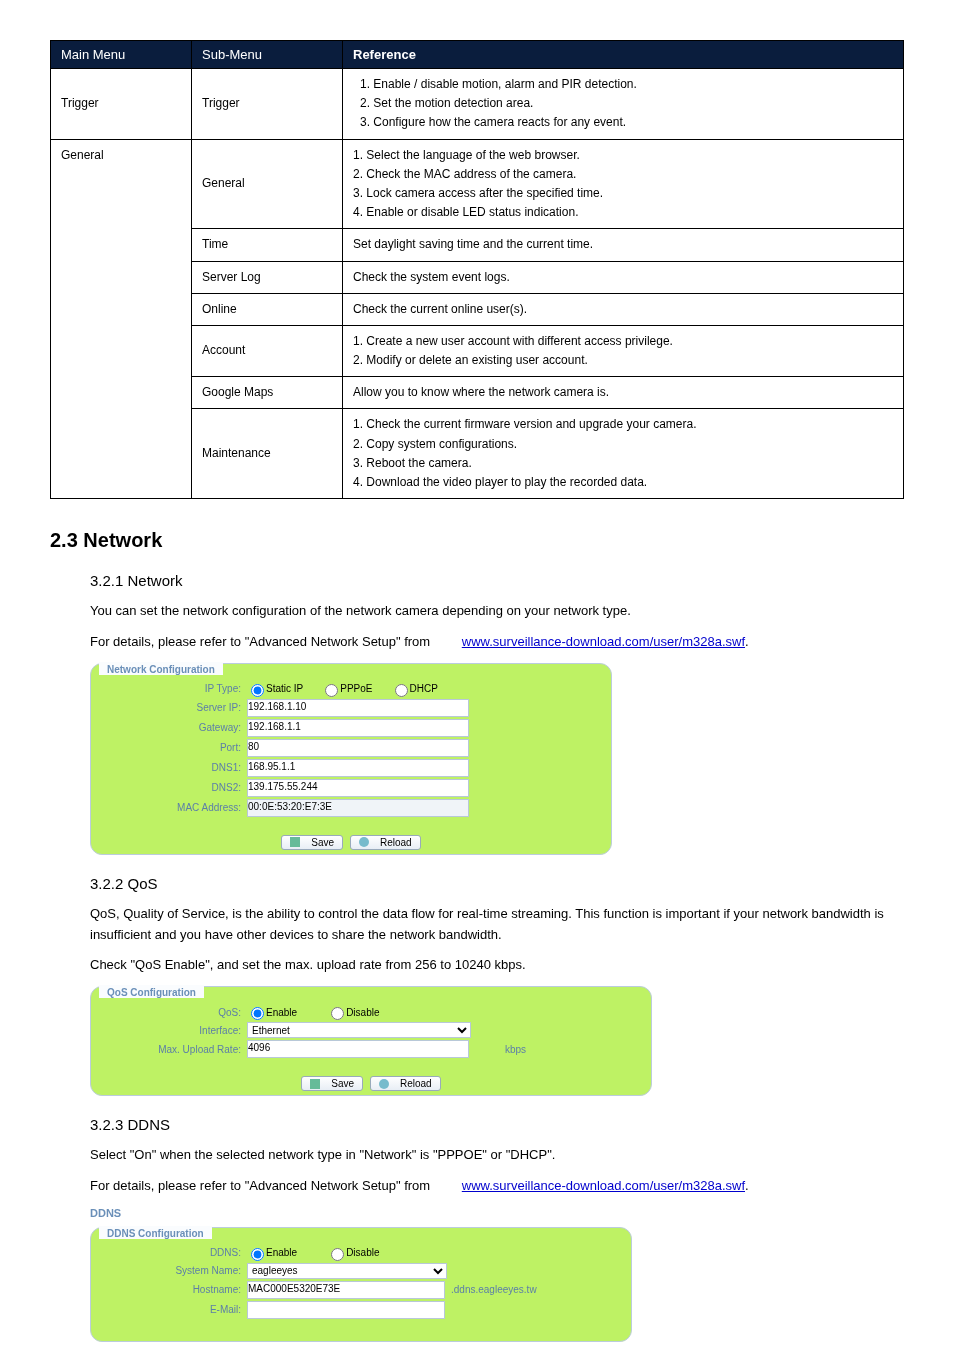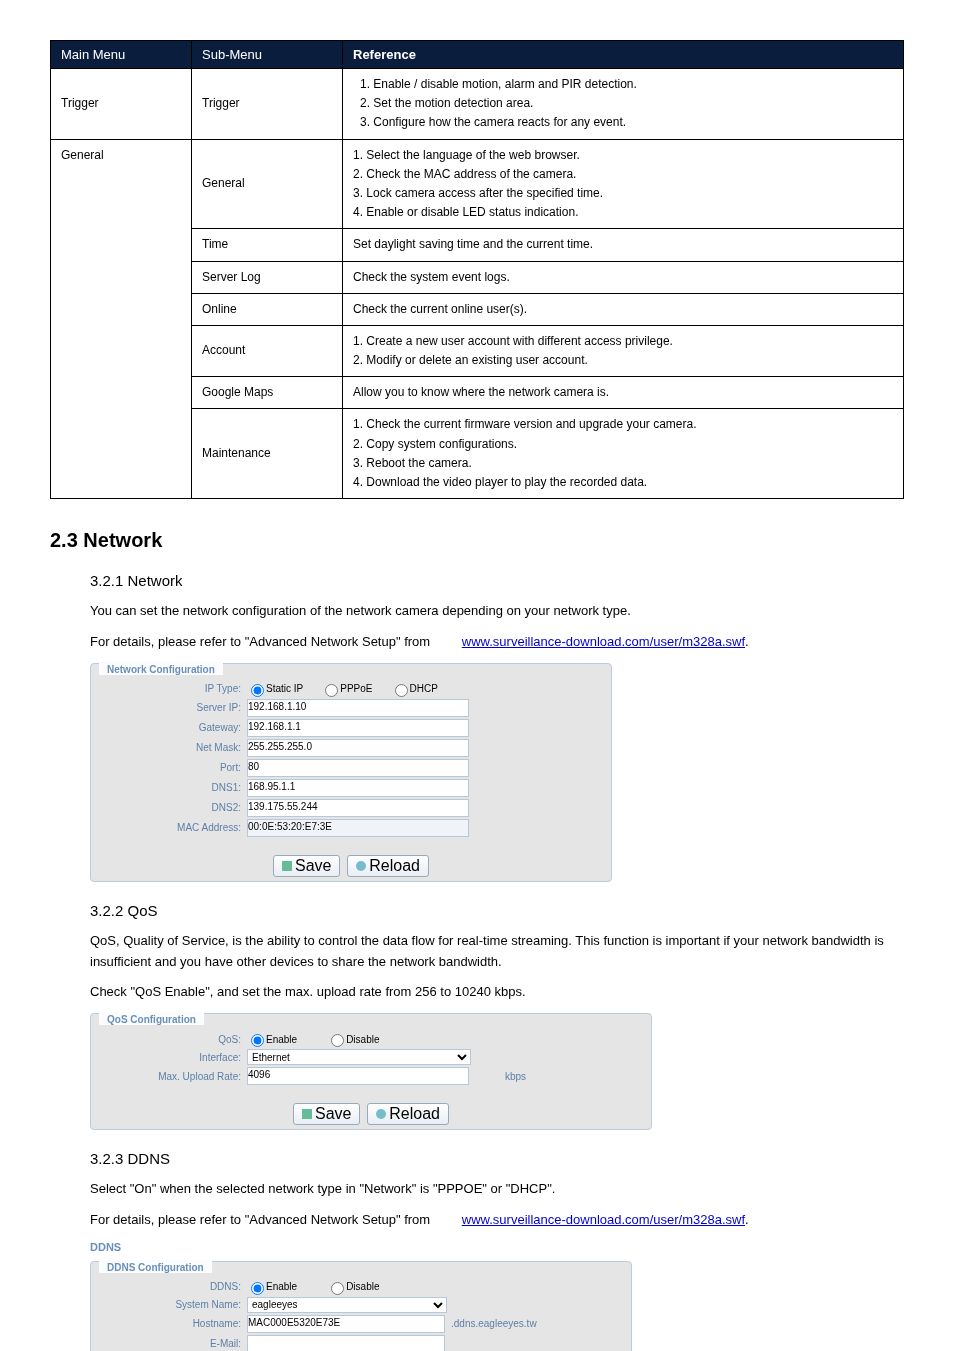--- a/index.html
+++ b/index.html
@@ -39,10 +39,10 @@
   a.link { color: #0000cd; text-decoration: underline; margin-left: 28px; }
   .figbox {
     border: 1px solid #bcd;
-    border-radius: 4px;
+    border-radius: 12px;
     margin: 8px 0 12px 40px;
     font-size: 10px;
-    background: #e5e5e5;
+    background: #bef264;
   }
   .figbox.narrow { width: 520px; }
   .figbox.med { width: 560px; }

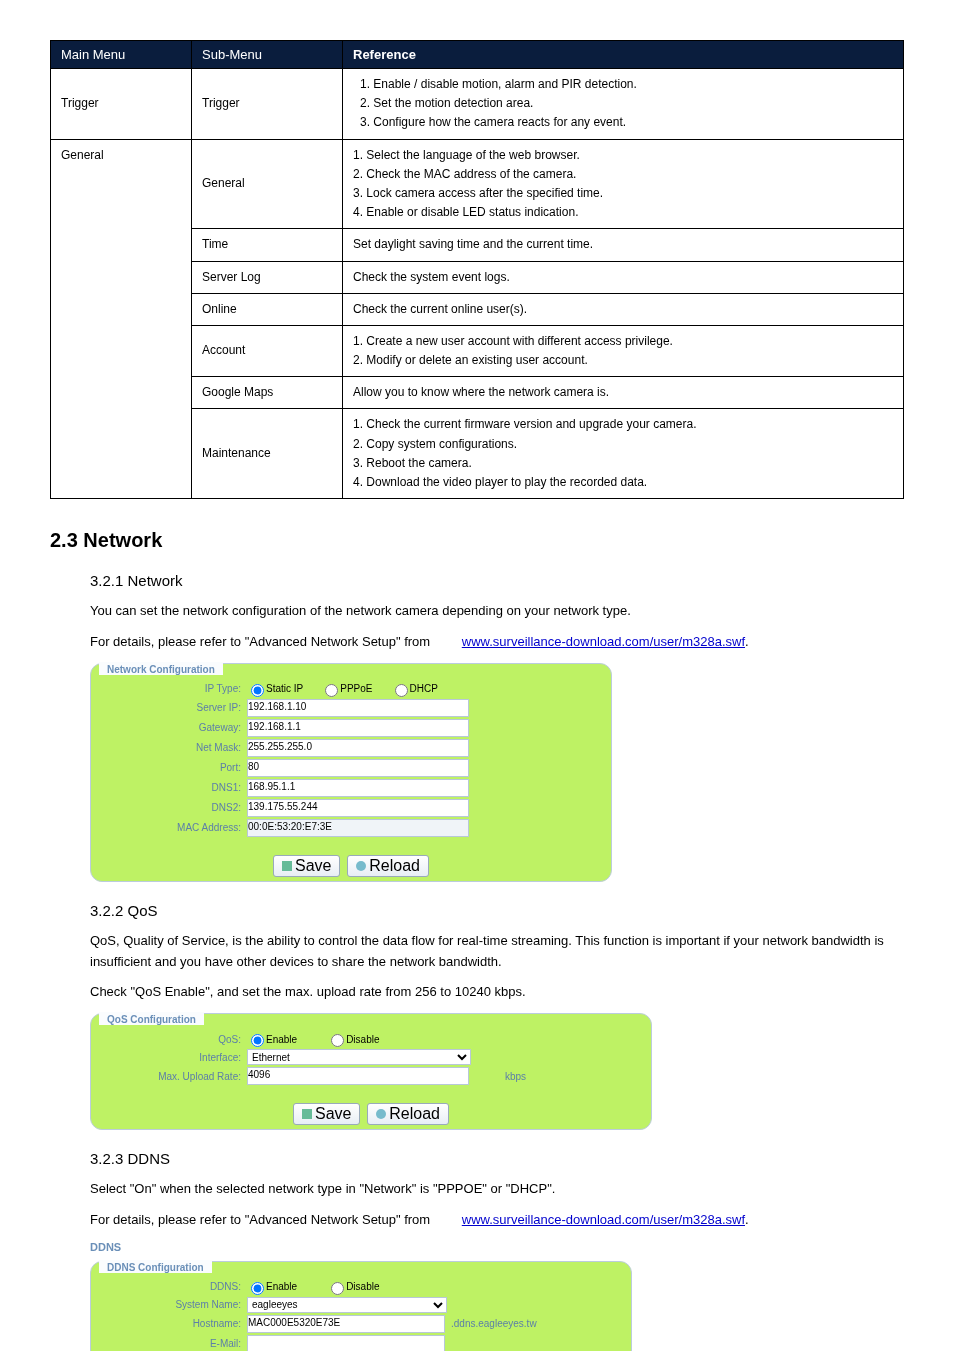--- a/index.html
+++ b/index.html
@@ -174,10 +174,6 @@
         <span class="inp">192.168.1.1</span>
       </div>
     <div class="row">
-        <span class="lbl">Net Mask:</span>
-        <span class="inp">255.255.255.0</span>
-      </div>
-    <div class="row">
         <span class="lbl">Port:</span>
         <span class="inp">80</span>
       </div>

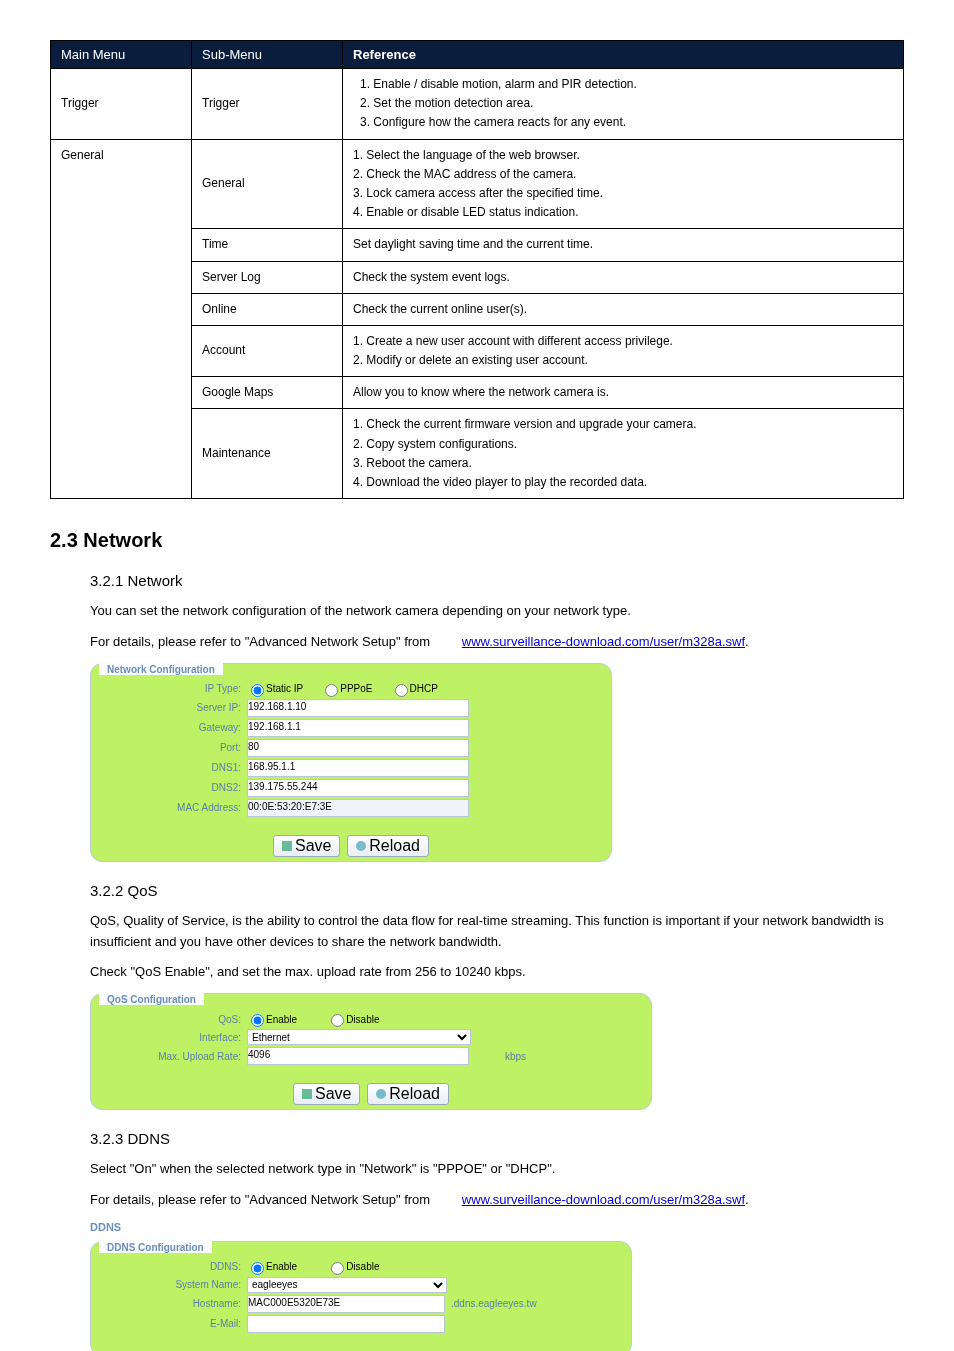--- a/index.html
+++ b/index.html
@@ -77,8 +77,8 @@
   .btn {
     display:inline-flex; align-items:center;
     border: 1px solid #9ab; background: linear-gradient(#fff,#e8eef5);
-    border-radius:3px; padding:1px 8px; font-size:16px; margin:0 2px;
-    gap:3px;
+    border-radius:3px; padding:1px 8px; font-size:10px; margin:0 2px;
+    gap:11px;
   }
   .iconsave { width:10px;height:10px;background:#6b9; display:inline-block;}
   .iconreload { width:10px;height:10px;background:#7bc; border-radius:50%; display:inline-block;}

